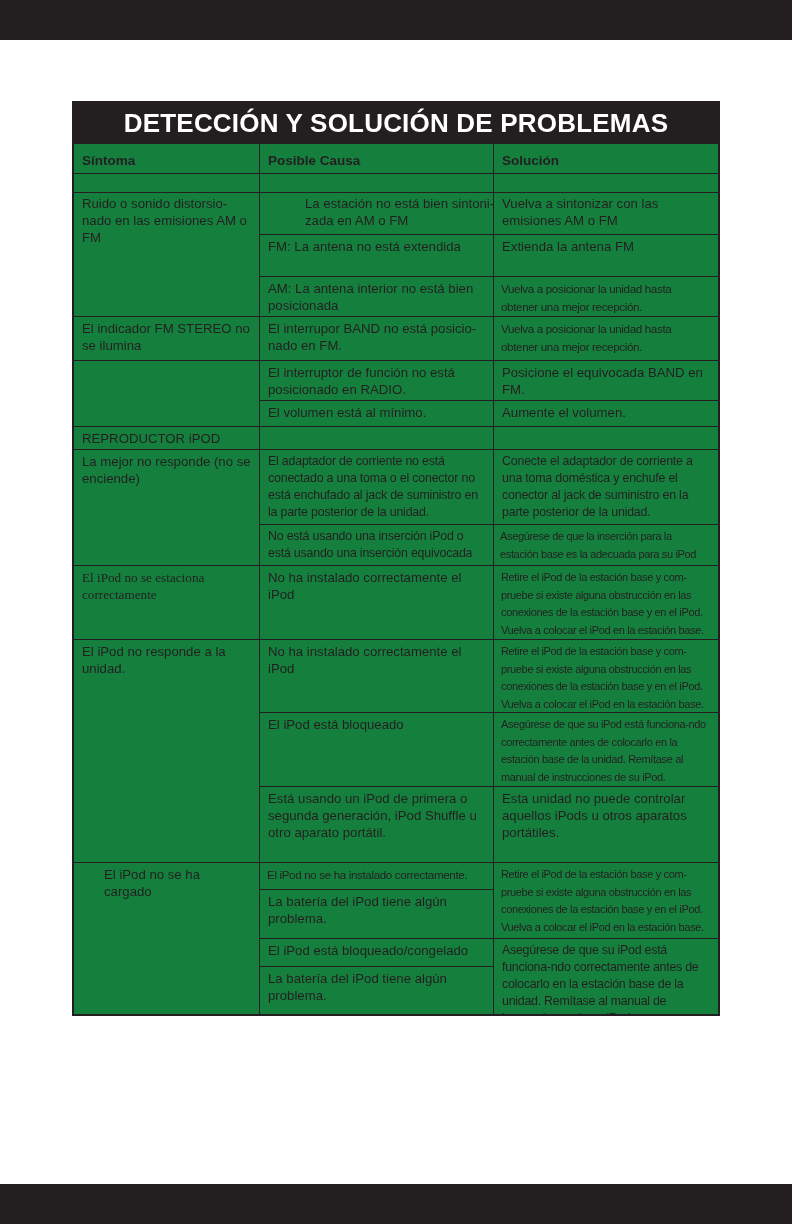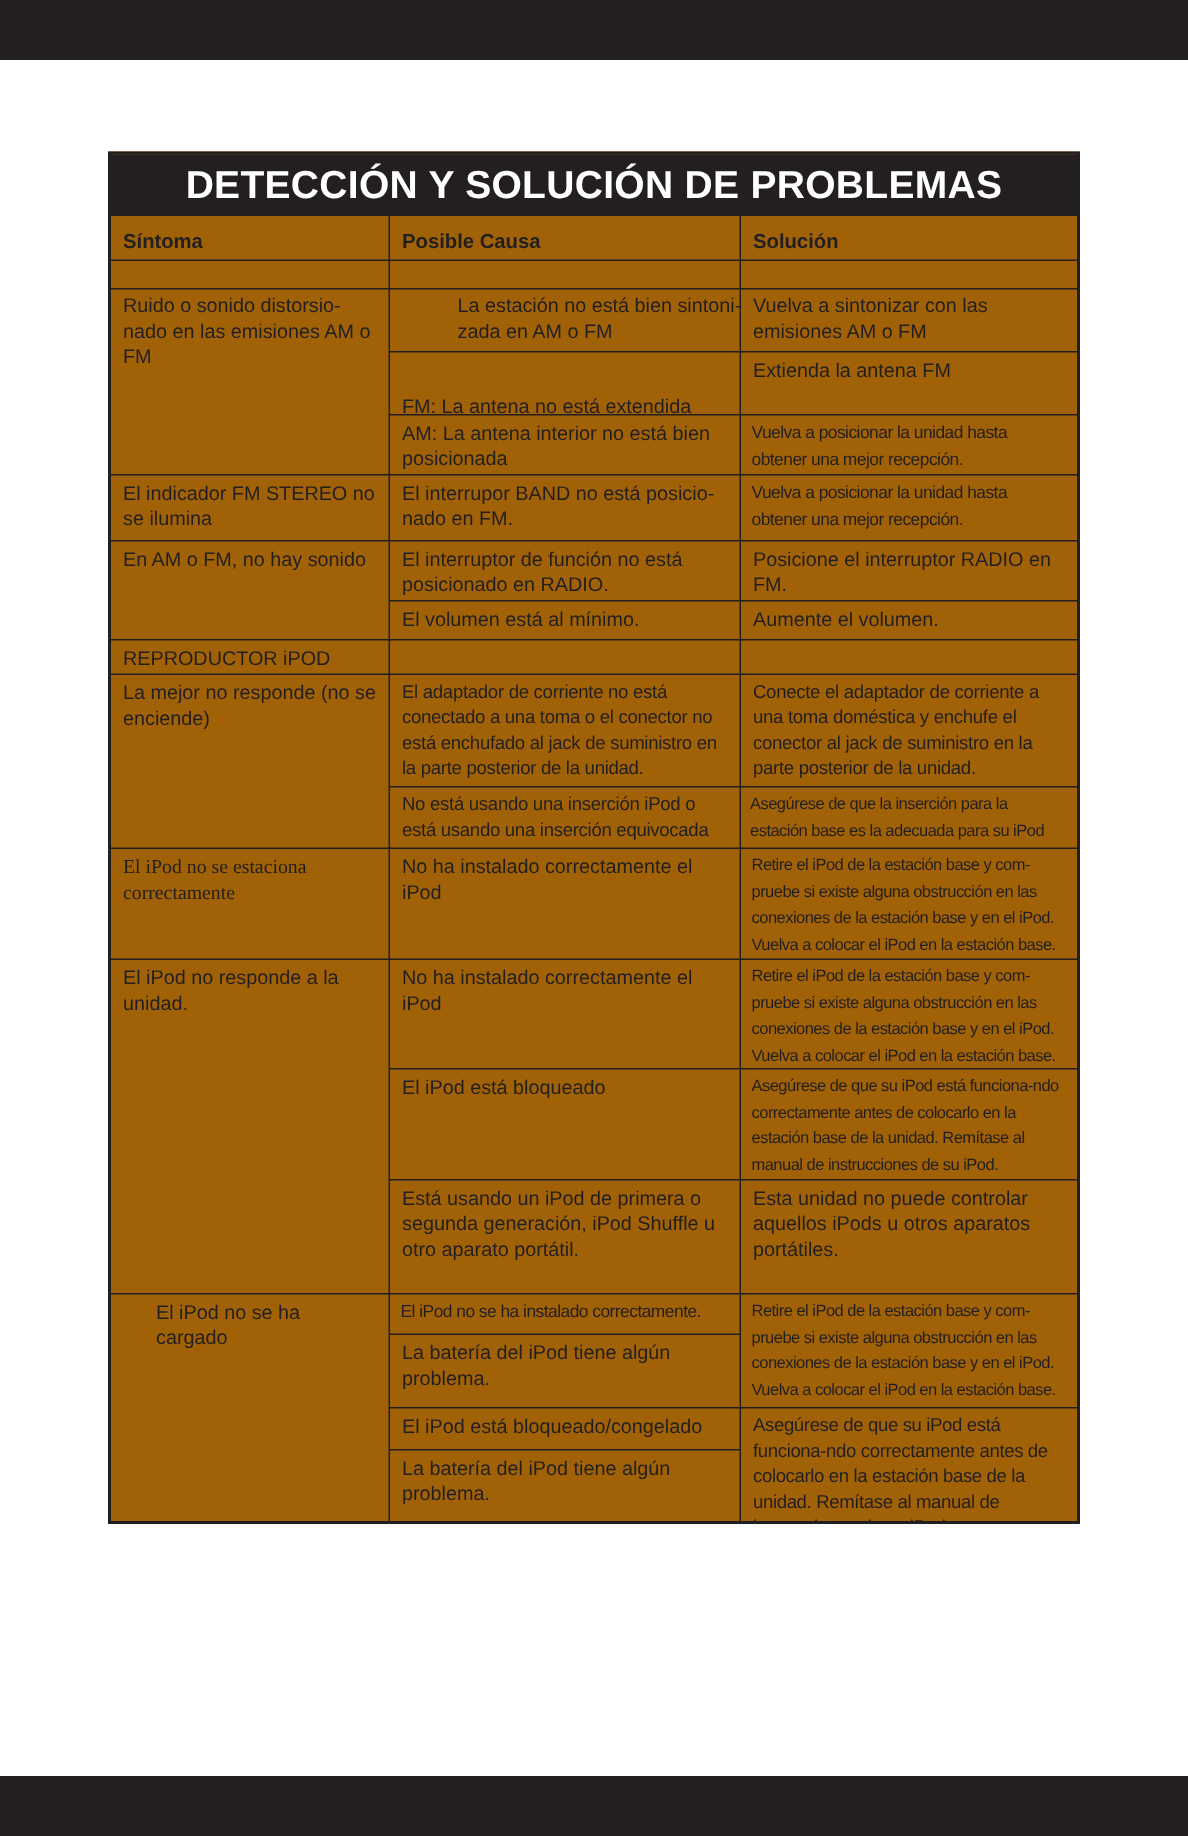--- a/index.html
+++ b/index.html
@@ -12,7 +12,7 @@
   .bottombar { position: absolute; left: 0; top: 1184px; width: 792px; height: 40px; background: #231f20; }
   .table {
     position: absolute; left: 72px; top: 101px; width: 648px; height: 915px;
-    box-sizing: border-box; border: 2px solid #231f20; background: #a16207;
+    box-sizing: border-box; border: 2px solid #231f20; background: #15803d;
   }
   .title {
     position: absolute; left: 0; top: 0; width: 100%; height: 41px; background: #231f20;

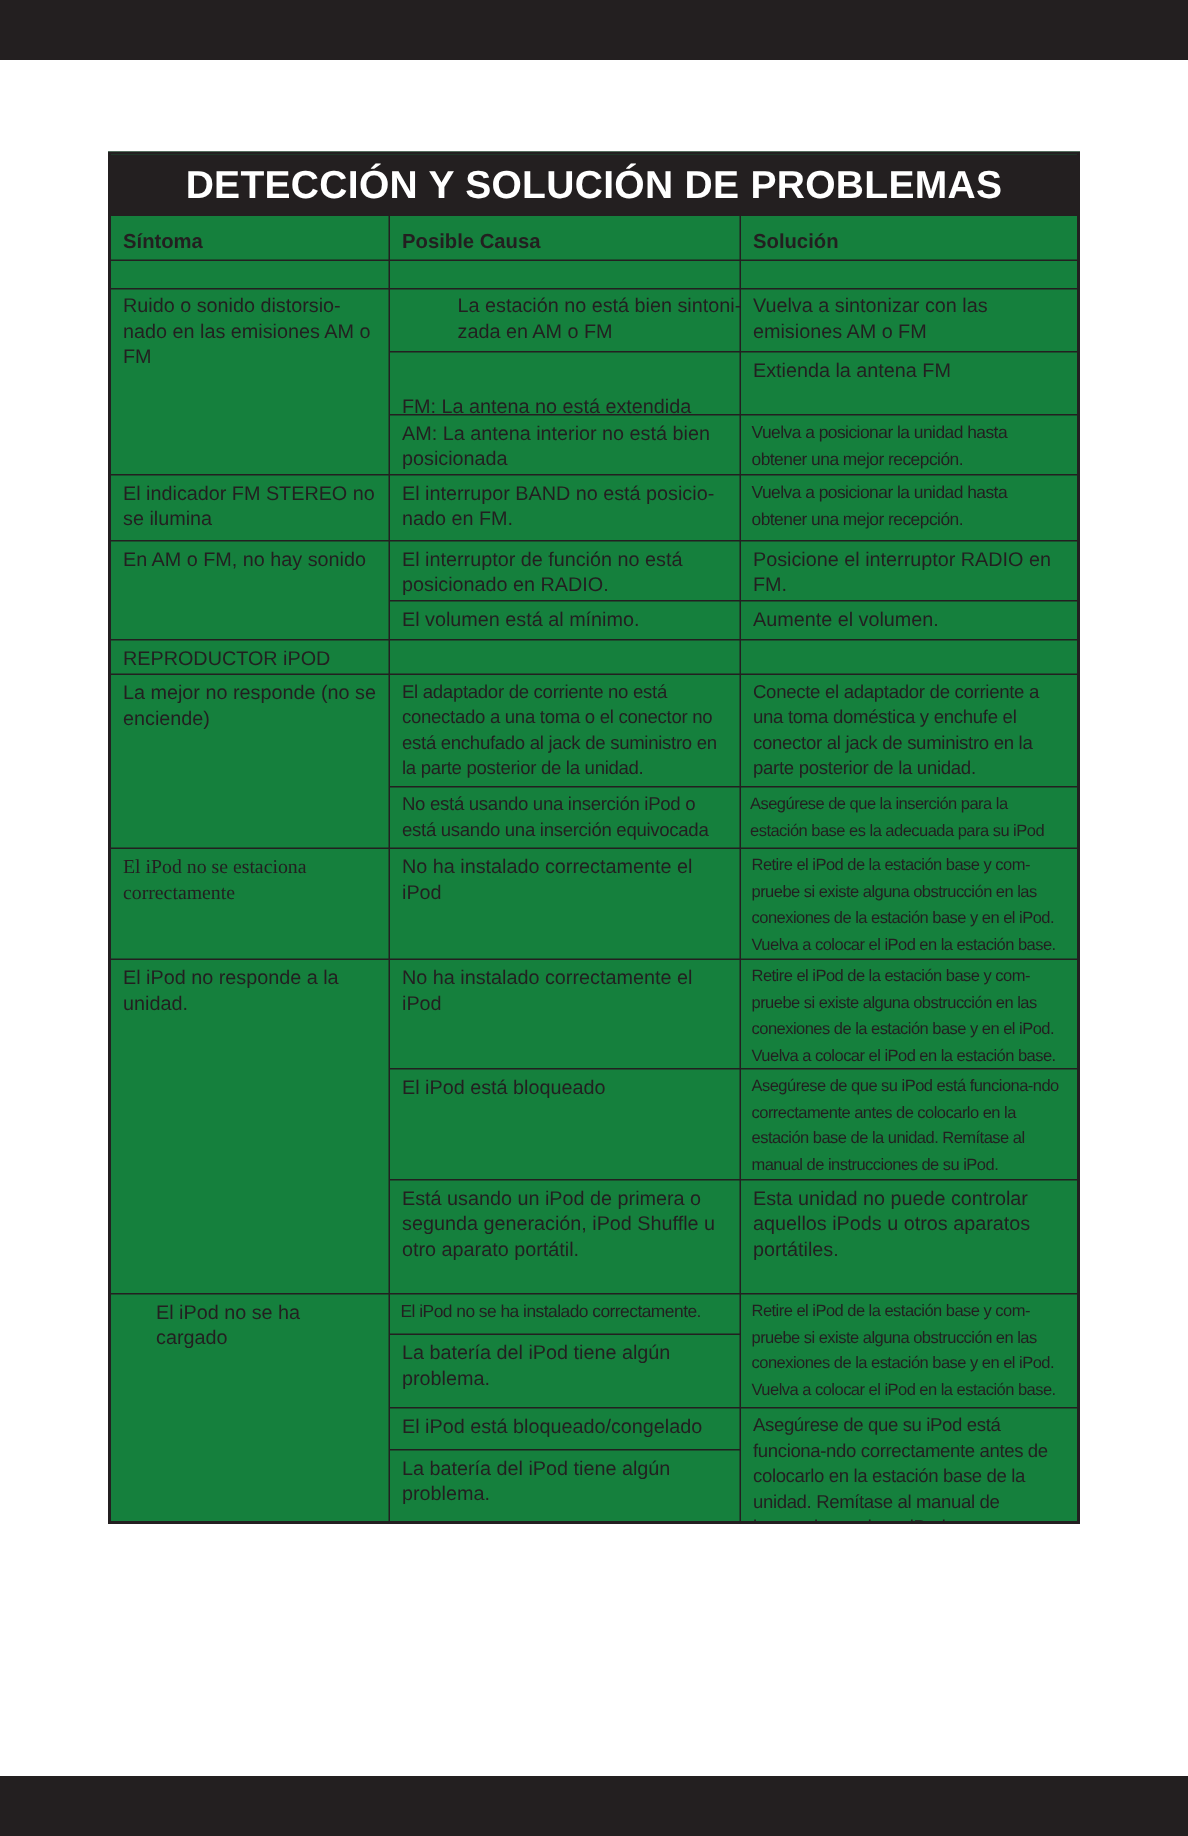--- a/index.html
+++ b/index.html
@@ -49,7 +49,7 @@
   <div class="cell" style="left:186px; top:89px; width:233px; height:42px;margin-left:37px;">La estación no está bien sintoni-zada en AM o FM</div>
   <div class="cell" style="left:420px; top:89px; width:224px; height:42px;">Vuelva a sintonizar con las emisiones AM o FM</div>
   <div class="hl" style="left:186px; top:131px; width:458px;"></div>
-  <div class="cell" style="left:186px; top:132px; width:233px; height:41px;margin-top:24px;">FM: La antena no está extendida</div>
+  <div class="cell" style="left:186px; top:132px; width:233px; height:41px;">FM: La antena no está extendida</div>
   <div class="cell" style="left:420px; top:132px; width:224px; height:41px;">Extienda la antena FM</div>
   <div class="hl" style="left:186px; top:173px; width:458px;"></div>
   <div class="cell" style="left:186px; top:174px; width:233px; height:39px;">AM: La antena interior no está bien posicionada</div>

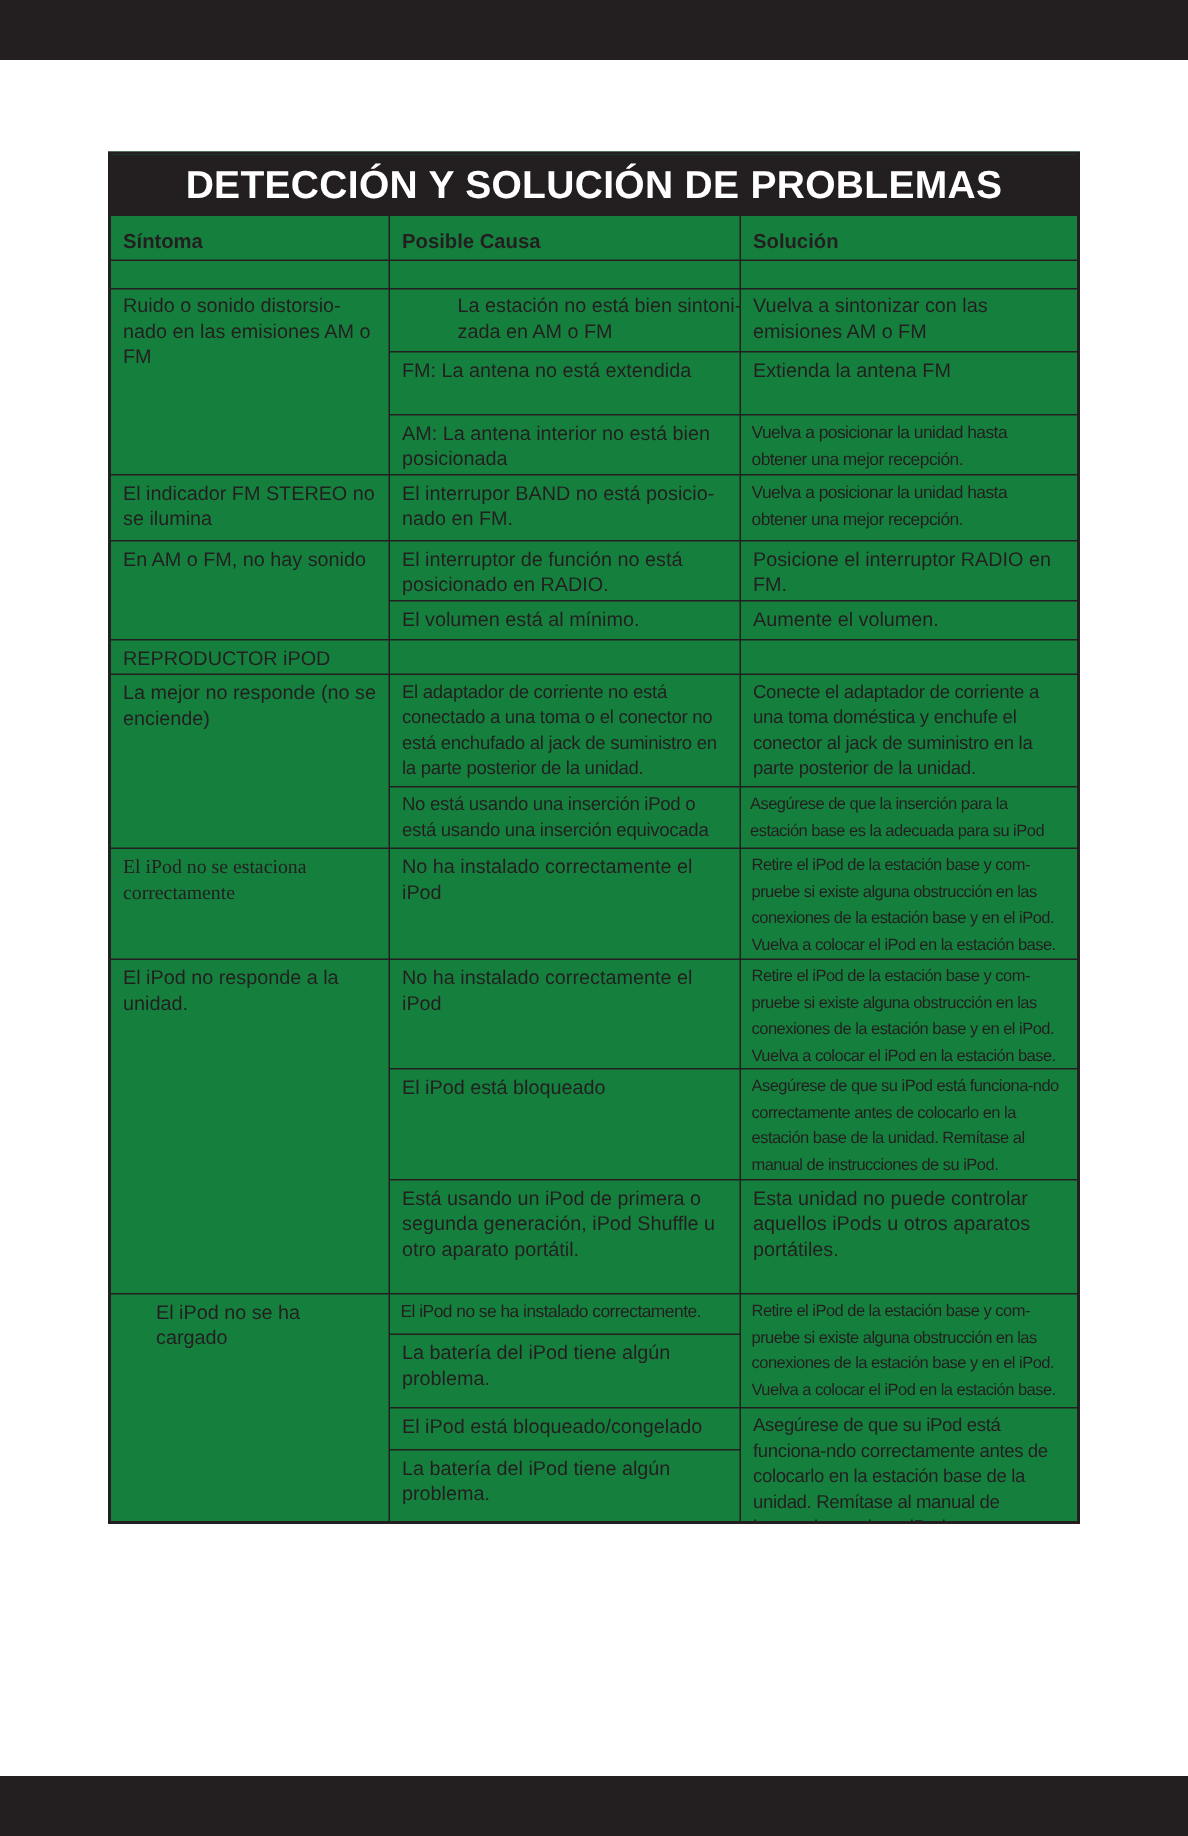--- a/index.html
+++ b/index.html
@@ -61,7 +61,6 @@
   <div class="cell small" style="left:420px; top:214px; width:224px; height:43px;">Vuelva a posicionar la unidad hasta obtener una mejor recepción.</div>
   <div class="hl" style="left:0; top:257px; width:644px;"></div>
 
-  <div class="cell" style="left:0; top:258px; width:185px; height:65px;">En AM o FM, no hay sonido</div>
   <div class="cell" style="left:186px; top:258px; width:233px; height:39px;">El interruptor de función no está posicionado en RADIO.</div>
   <div class="cell" style="left:420px; top:258px; width:224px; height:39px;">Posicione el interruptor RADIO en FM.</div>
   <div class="hl" style="left:186px; top:297px; width:458px;"></div>

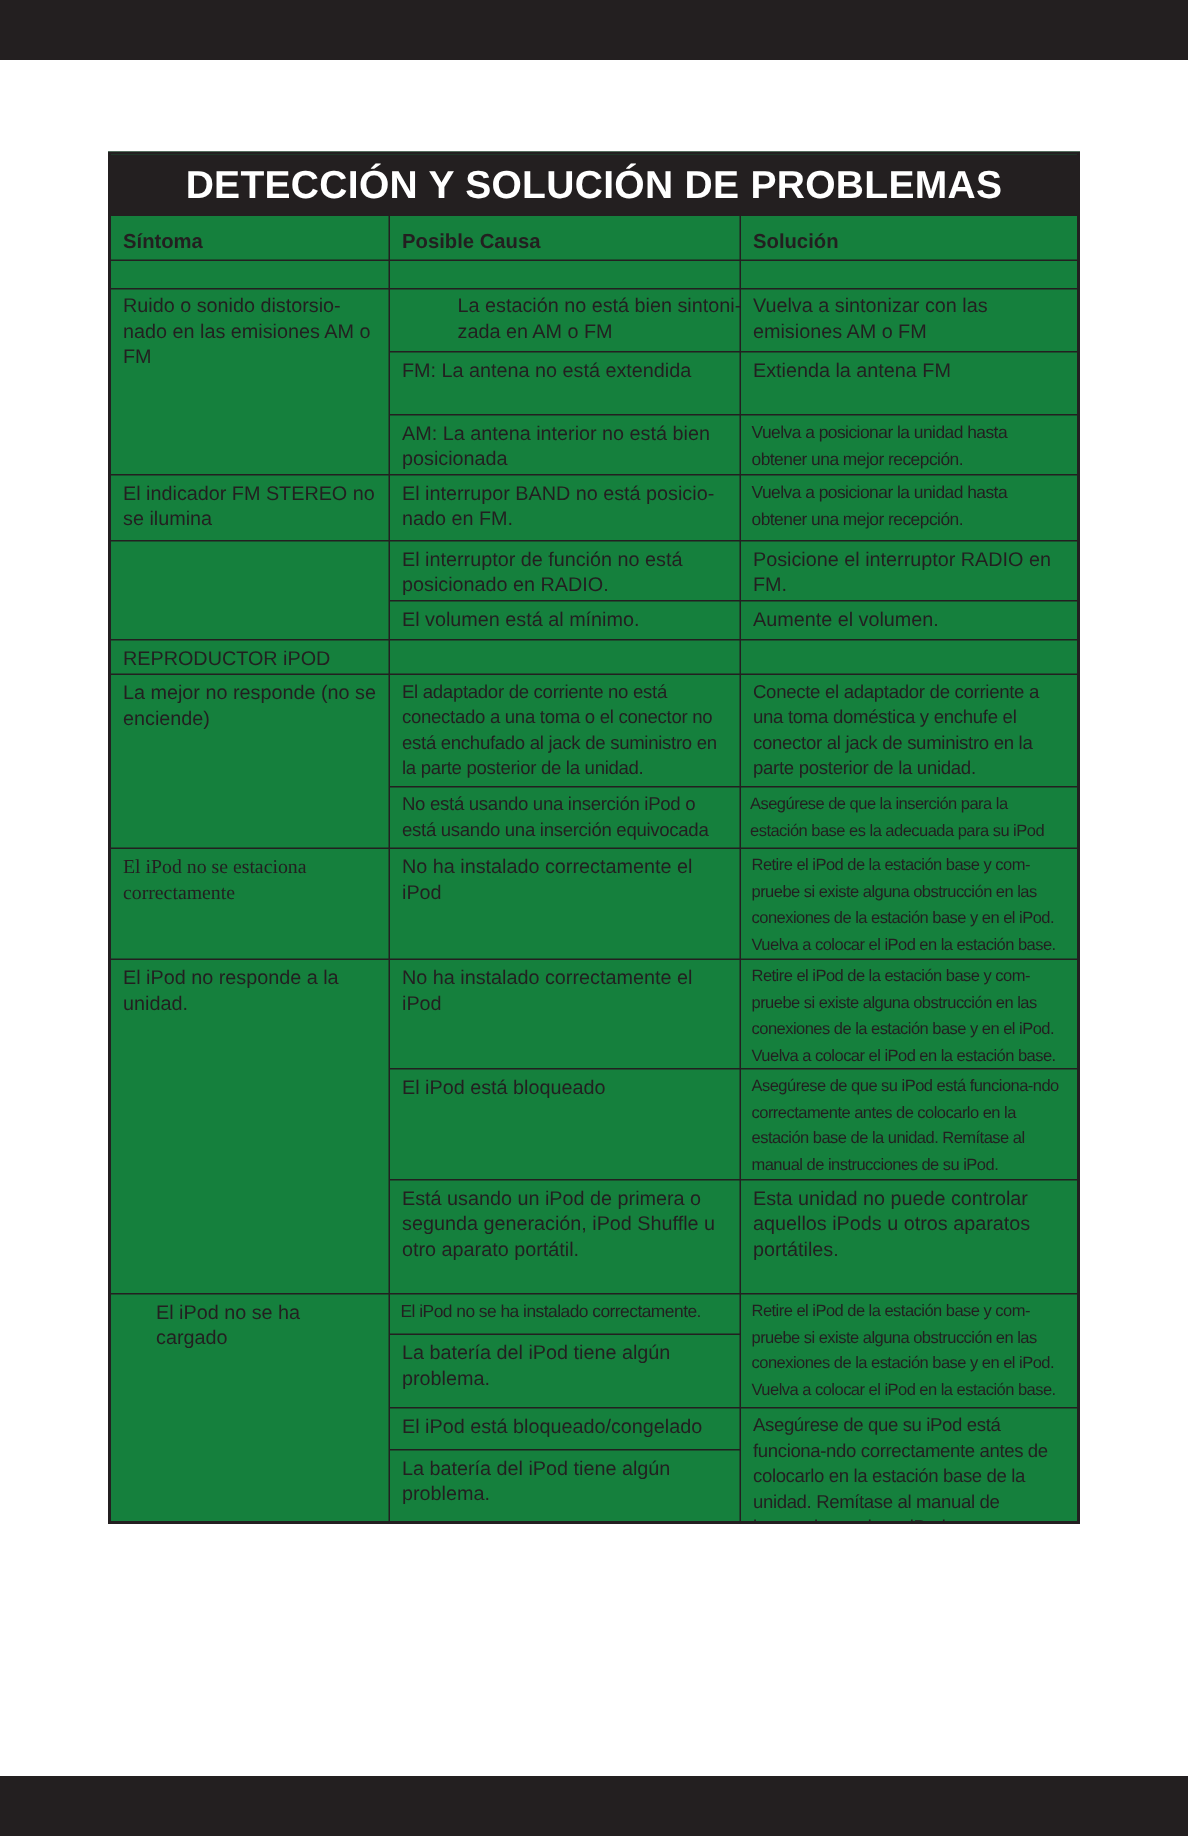--- a/index.html
+++ b/index.html
@@ -62,7 +62,7 @@
   <div class="hl" style="left:0; top:257px; width:644px;"></div>
 
   <div class="cell" style="left:186px; top:258px; width:233px; height:39px;">El interruptor de función no está posicionado en RADIO.</div>
-  <div class="cell" style="left:420px; top:258px; width:224px; height:39px;">Posicione el interruptor RADIO en FM.</div>
+  <div class="cell" style="left:420px; top:258px; width:224px; height:39px;">Posicione el equivocada BAND en FM.</div>
   <div class="hl" style="left:186px; top:297px; width:458px;"></div>
   <div class="cell" style="left:186px; top:298px; width:233px; height:25px;">El volumen está al mínimo.</div>
   <div class="cell" style="left:420px; top:298px; width:224px; height:25px;">Aumente el volumen.</div>

